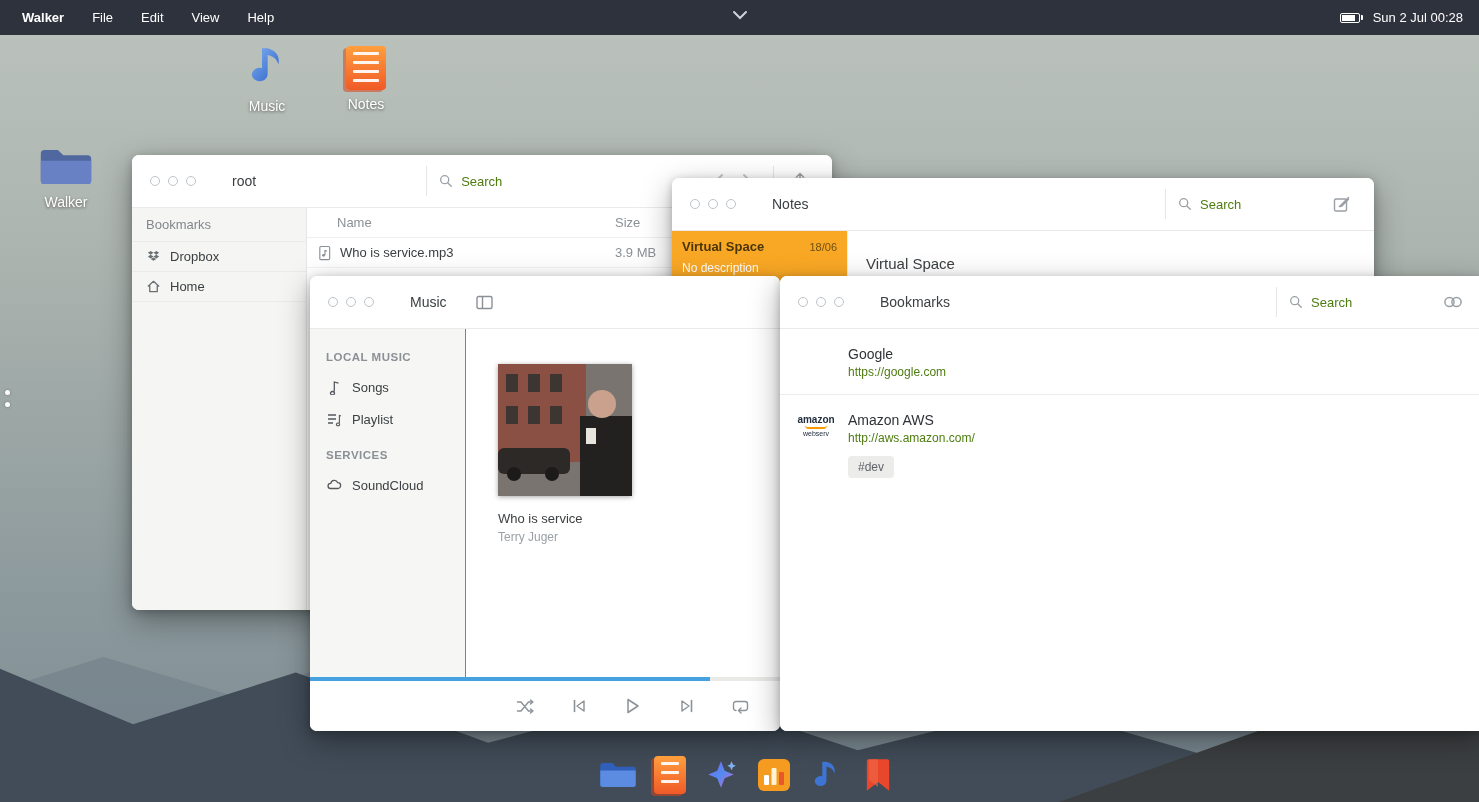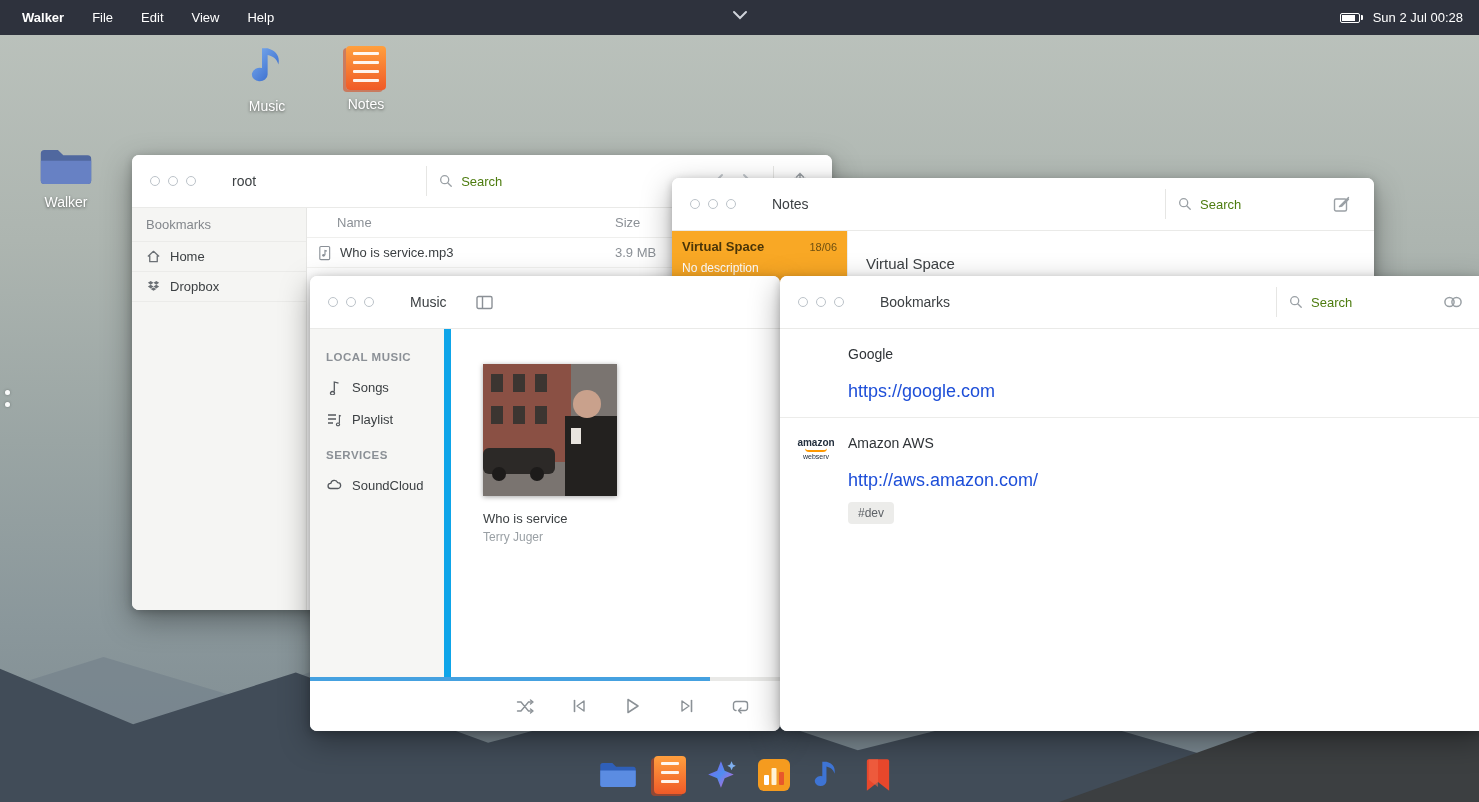--- a/index.html
+++ b/index.html
@@ -222,18 +222,18 @@
       <div class="f-side-item">
         <span>
           <svg width="15" height="15" viewBox="0 0 16 16">
+              <path d="M5 2 L8 4 L5 6 L2 4 Z M11 2 L14 4 L11 6 L8 4 Z M5 6 L8 8 L5 10 L2 8 Z M11 6 L14 8 L11 10 L8 8 Z M5 10.6 L8 12.6 L11 10.6 L8 9 Z" fill="#6b7075"></path>
+            </svg>
+        </span>
+        <span>Dropbox</span>
+      </div>
+      <div class="f-side-item">
+        <span>
+          <svg width="15" height="15" viewBox="0 0 16 16">
               <path d="M2 8 L8 2.5 L14 8 M4 7 V13.5 H12 V7" fill="none" stroke="#6b7075" stroke-width="1.4" stroke-linejoin="round"></path>
             </svg>
         </span>
         <span>Home</span>
-      </div>
-      <div class="f-side-item">
-        <span>
-          <svg width="15" height="15" viewBox="0 0 16 16">
-              <path d="M5 2 L8 4 L5 6 L2 4 Z M11 2 L14 4 L11 6 L8 4 Z M5 6 L8 8 L5 10 L2 8 Z M11 6 L14 8 L11 10 L8 8 Z M5 10.6 L8 12.6 L11 10.6 L8 9 Z" fill="#6b7075"></path>
-            </svg>
-        </span>
-        <span>Dropbox</span>
       </div>
     </div>
     <div class="f-main">

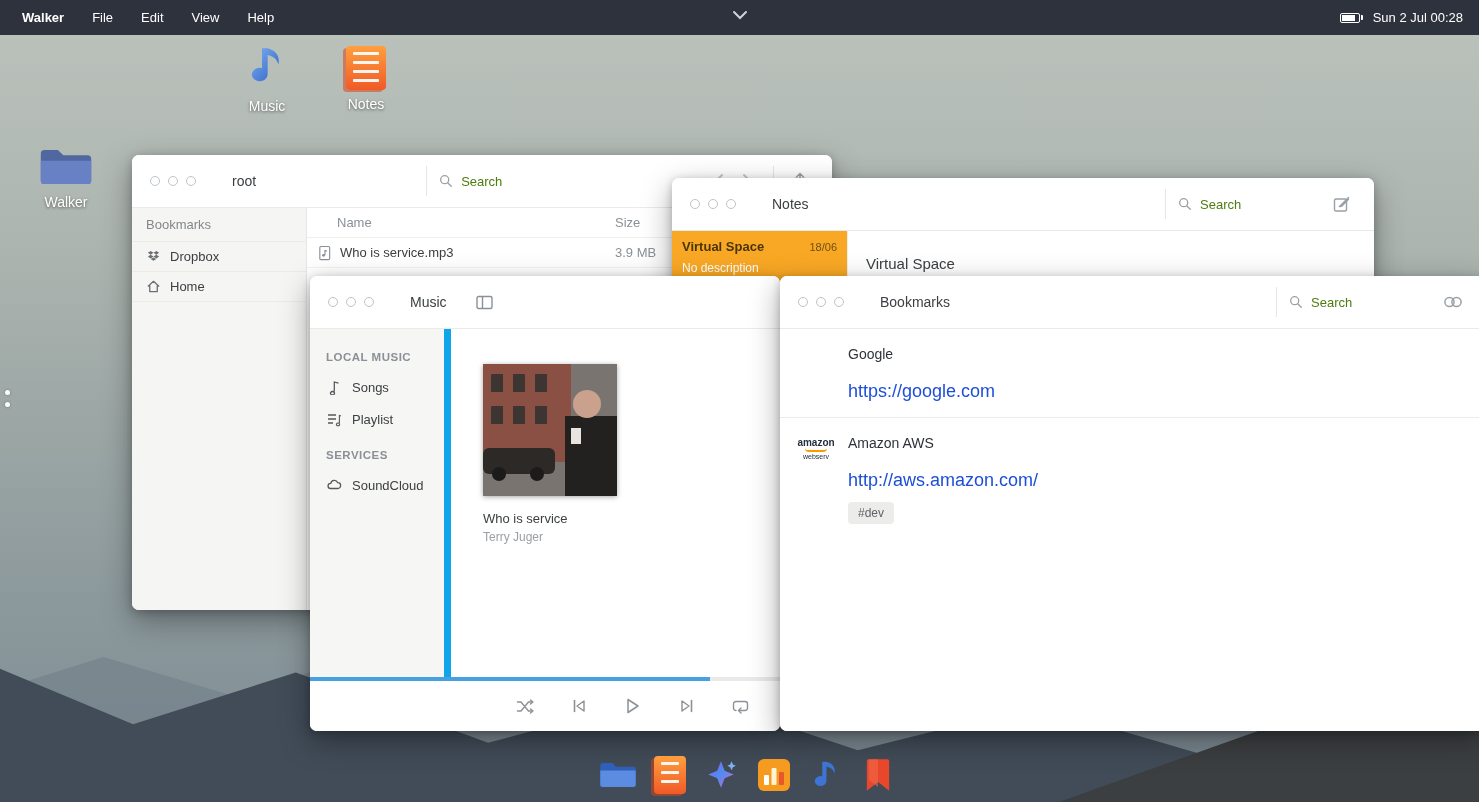--- a/index.html
+++ b/index.html
@@ -79,7 +79,7 @@
   .n-detail-title{padding:24px 18px;font-size:15px;color:#3c4043;}
   
   .music-mid{display:flex;height:calc(100% - 53px - 4px - 50px);}
-  .m-sidebar{width:141px;background:#f6f6f4;border-right:7px solid #0ea5e9;padding-top:8px;}
+  .m-sidebar{width:156px;background:#f6f6f4;border-right:1px solid #0ea5e9;padding-top:8px;}
   .m-side-header{font-size:11.5px;font-weight:bold;color:#8b9096;letter-spacing:.5px;padding:14px 16px 8px;}
   .m-side-item{height:32px;display:flex;align-items:center;gap:10px;padding:0 16px;font-size:13px;color:#3c4043;}
   .m-side-item.selected{background:#d8e3e9;}

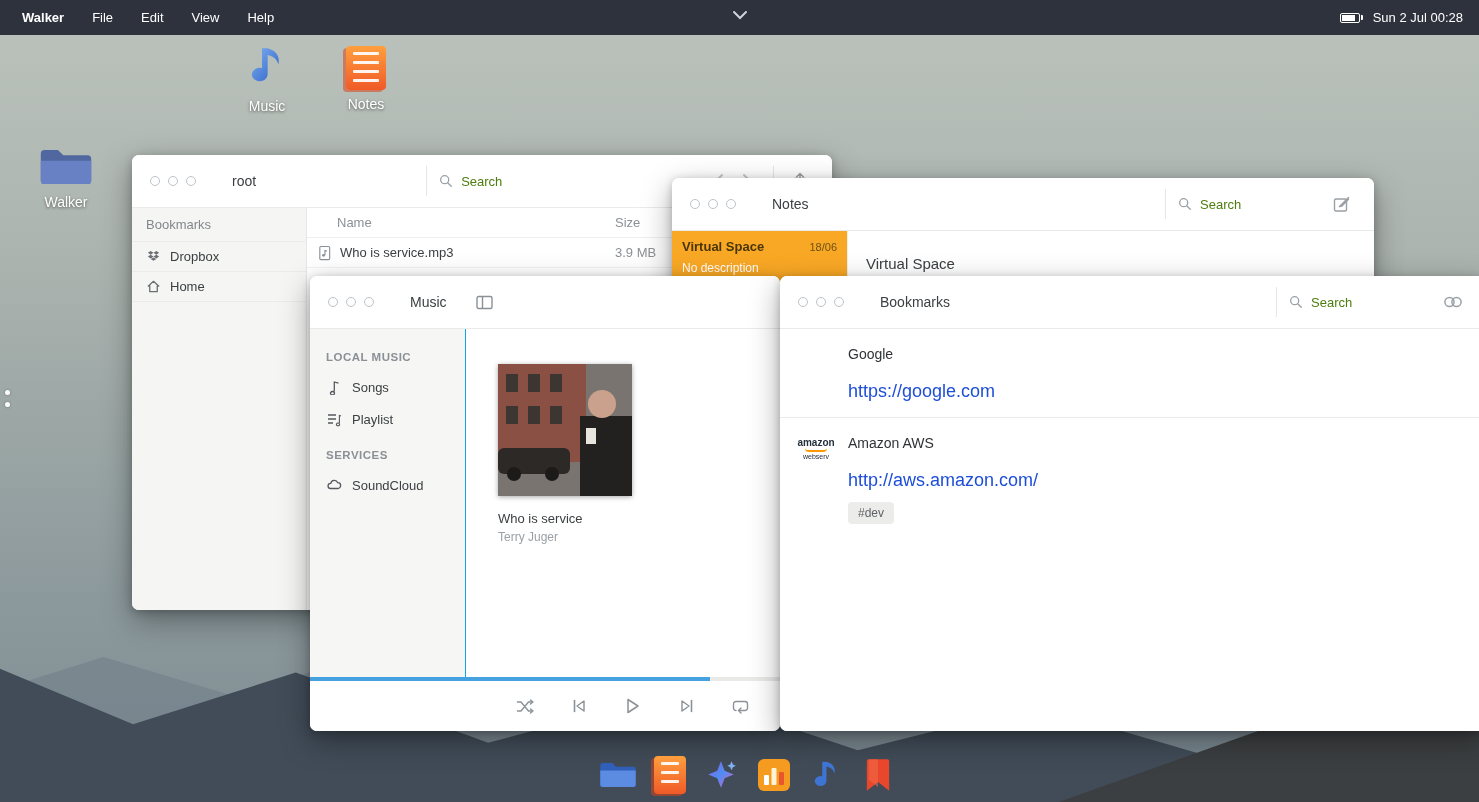--- a/index.html
+++ b/index.html
@@ -96,7 +96,7 @@
   .b-item{position:relative;padding:17px 20px 15px 68px;}
   .b-item.bordered{border-bottom:1px solid #ececea;}
   .b-title{font-size:14px;color:#2f3337;}
-  .b-url{font-size:18px;color:#1d4ed8;margin-top:19px;}
+  .b-url{font-size:12px;color:#4d7c0f;margin-top:3px;}
   .tag{display:inline-block;background:#ececea;border-radius:4px;padding:4px 10px;font-size:12px;color:#5f6368;margin-top:11px;}
   .aws-logo{position:absolute;left:17px;top:20px;width:38px;text-align:center;}
   .aws-l1{font-size:10px;font-weight:bold;color:#232f3e;line-height:1;}

